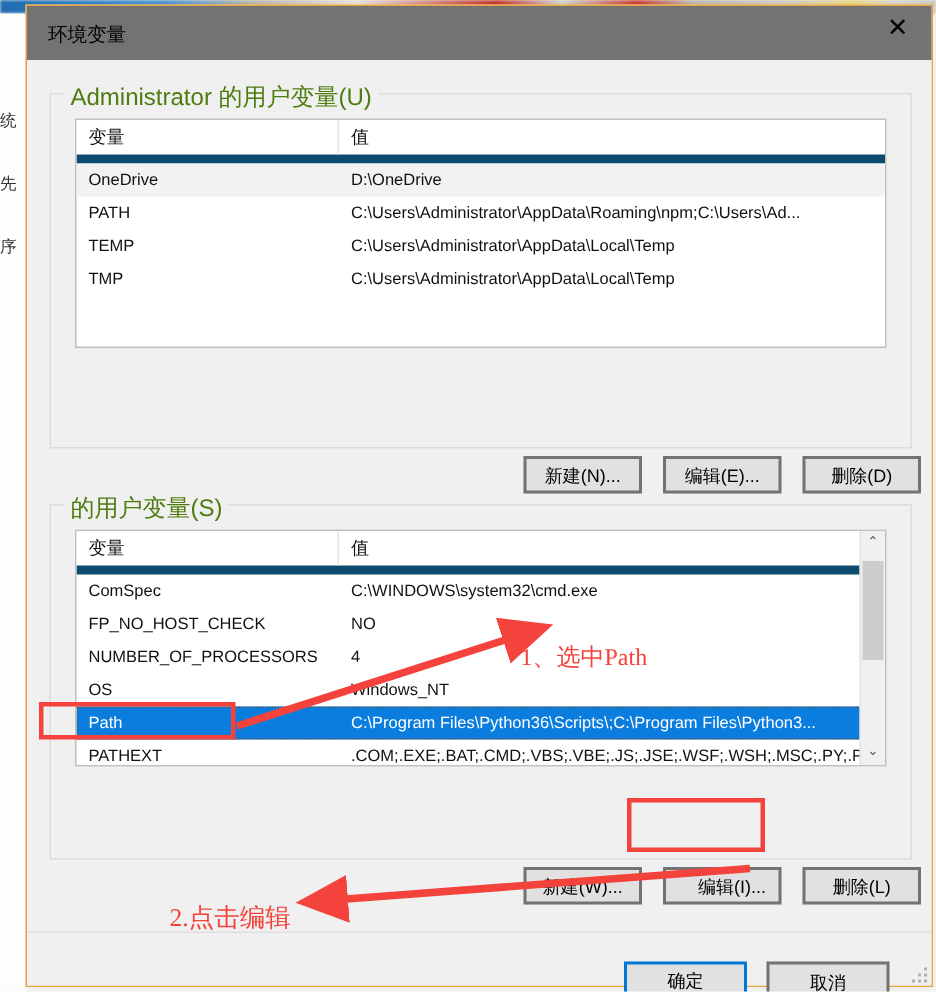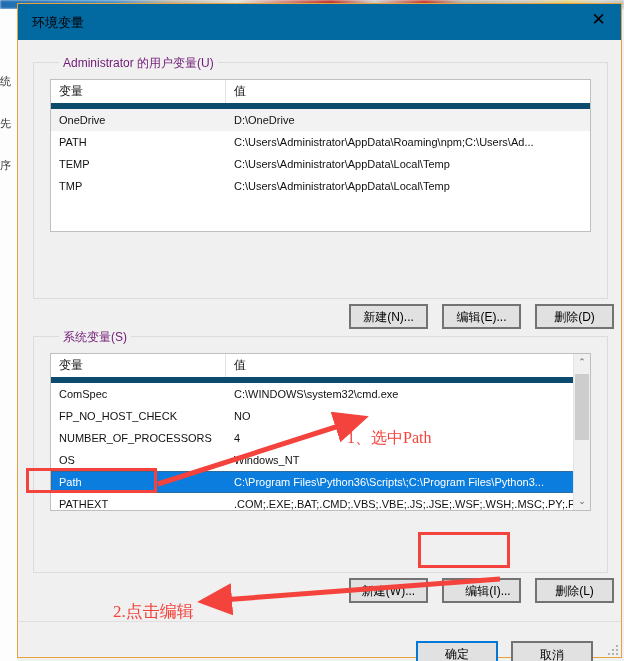--- a/index.html
+++ b/index.html
@@ -67,7 +67,7 @@
   }
   .titlebar {
     height: 36px;
-    background: #0369a1;
+    background: #737373;
     position: relative;
     border-bottom: none;
   }

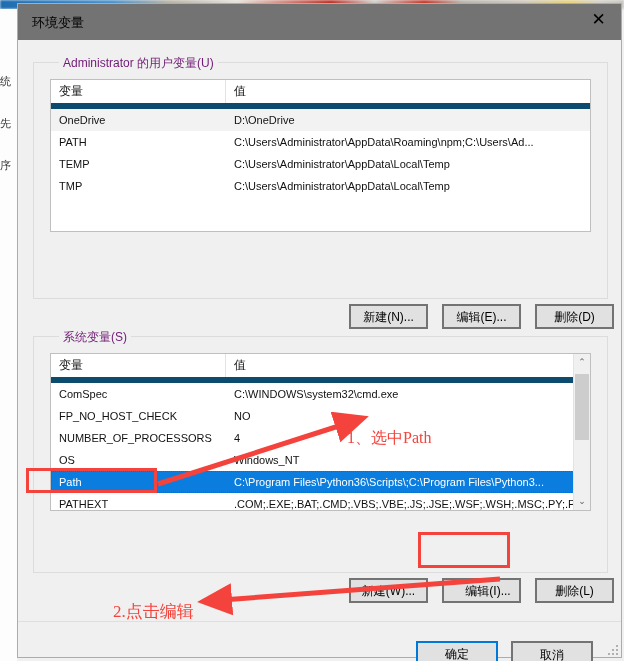--- a/index.html
+++ b/index.html
@@ -105,11 +105,11 @@
   }
   .group-label {
     position: absolute;
-    top: -8px; left: 25px;
+    top: -8px; left: 9px;
     background: #f0f0f0;
     padding: 0 4px;
-    font-size: 12px;
-    color: #701a75;
+    font-size: 16px;
+    color: #4d7c0f;
     white-space: nowrap;
   }
 

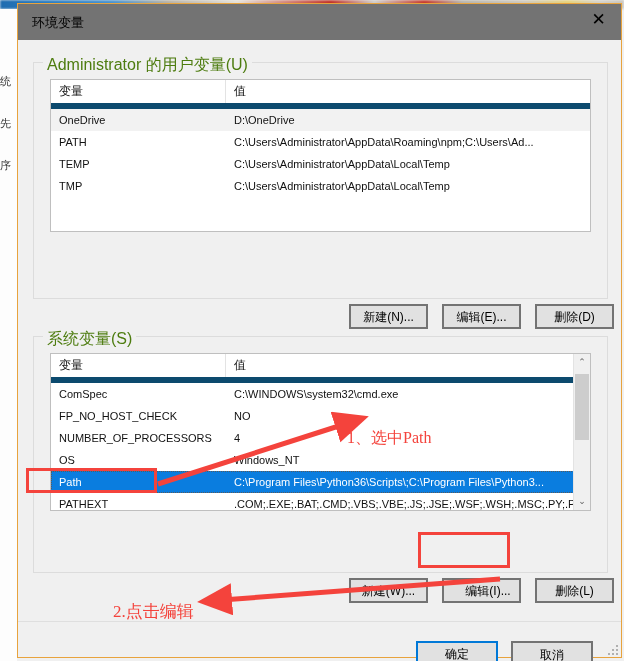--- a/index.html
+++ b/index.html
@@ -345,7 +345,7 @@
     </div>
 
     <div class="group" id="group-sys">
-      <div class="group-label">系统变量(S)</div>
+      <div class="group-label">的用户变量(S)</div>
 
       <div class="listview" id="list-sys">
         <div class="lv-head">

